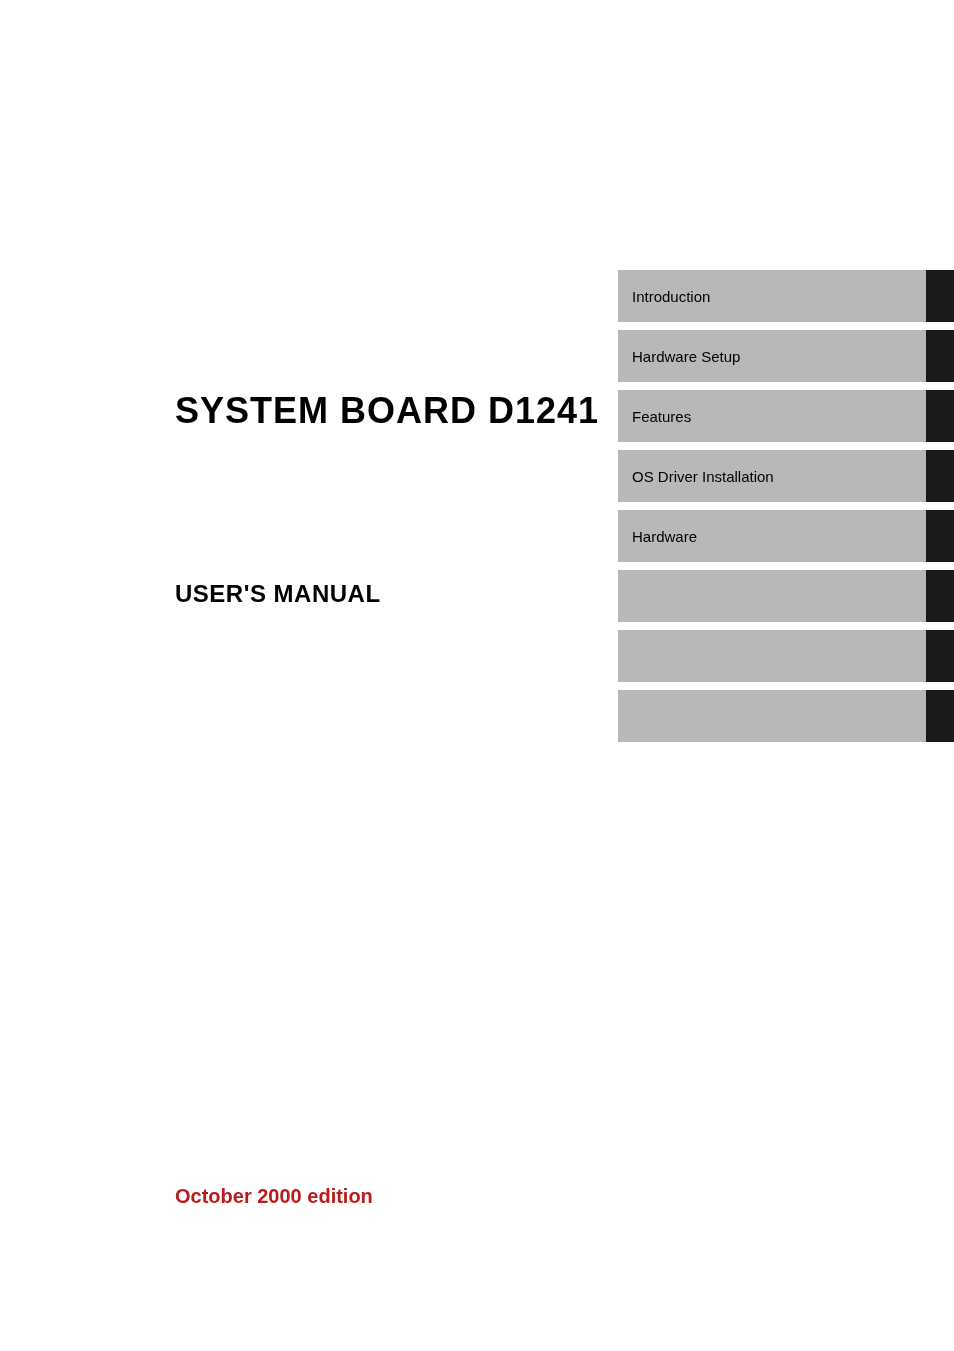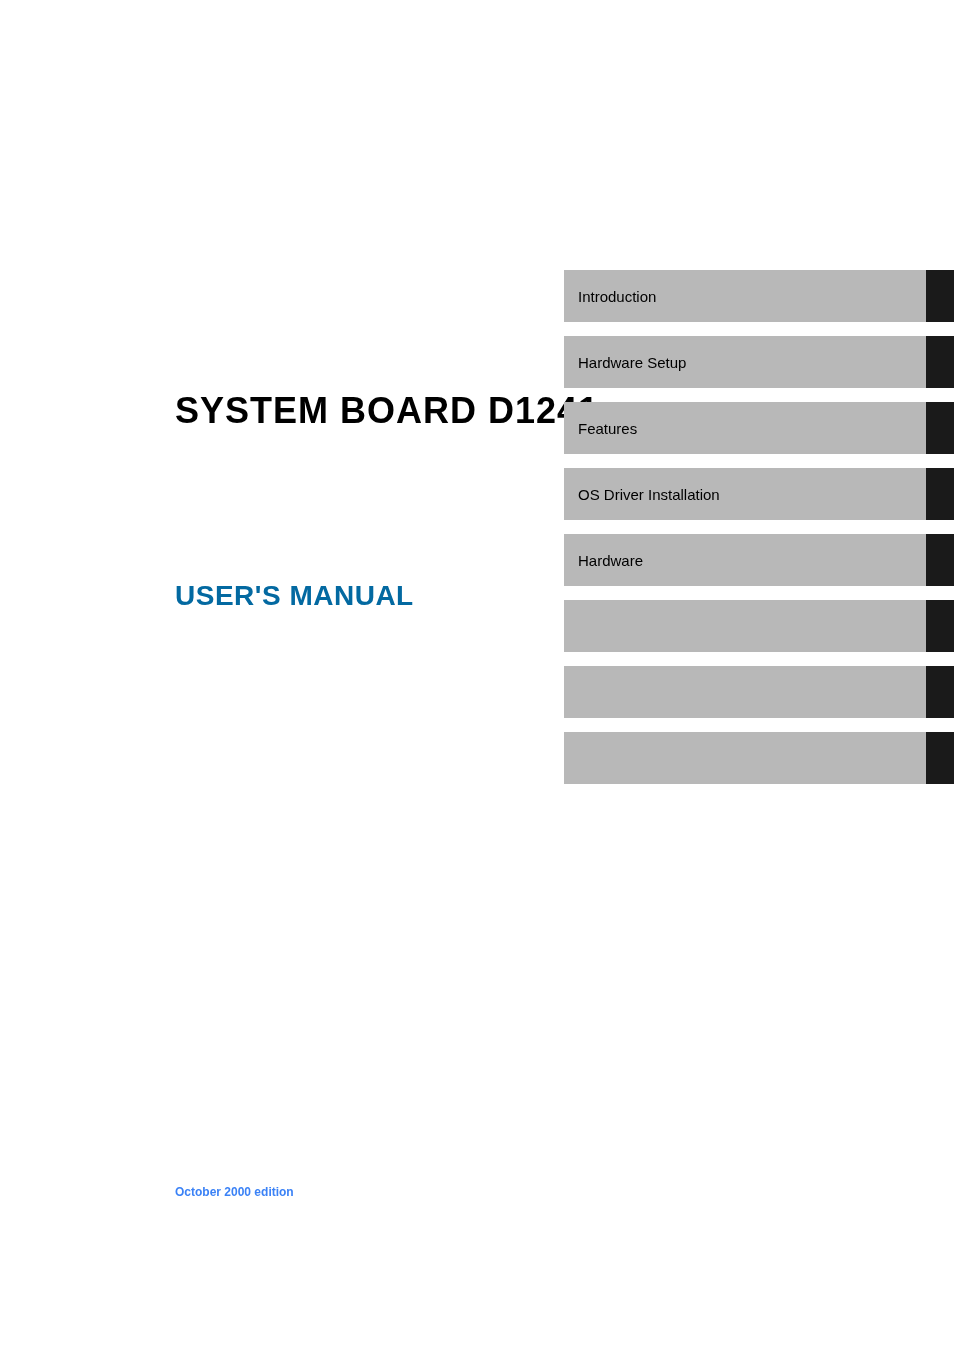--- a/index.html
+++ b/index.html
@@ -60,10 +60,10 @@
       position: absolute;
       right: 0;
       top: 270px;
-      width: 390px;
+      width: 336px;
       display: flex;
       flex-direction: column;
-      gap: 14px;
+      gap: 8px;
     }
 
     .tab-item {

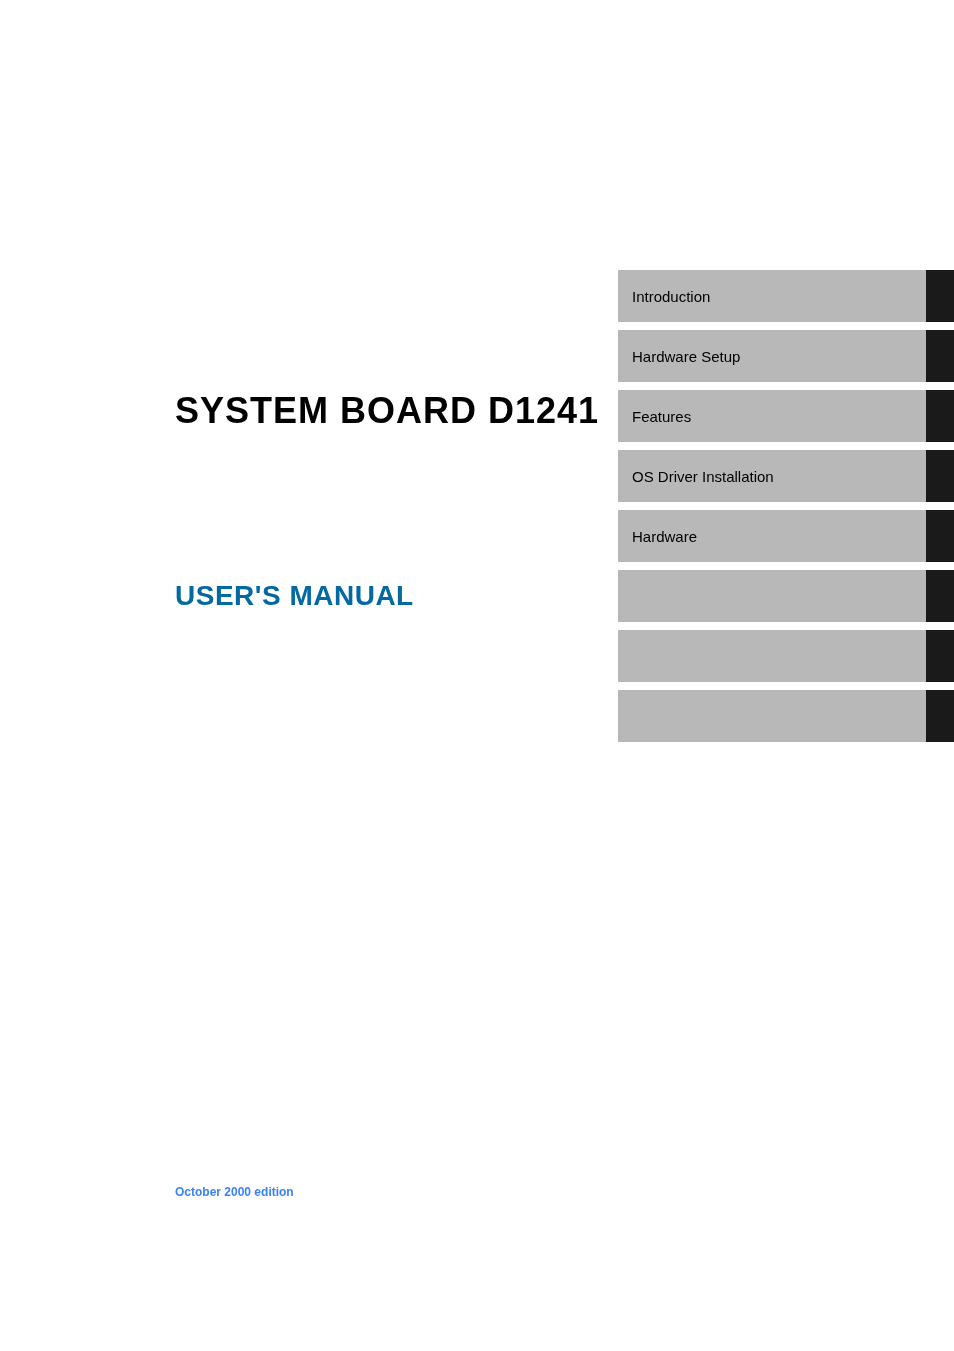--- a/index.html
+++ b/index.html
@@ -39,9 +39,9 @@
       position: absolute;
       left: 175px;
       top: 580px;
-      font-size: 28px;
+      font-size: 24px;
       font-weight: 900;
-      color: #0369a1;
+      color: #000000;
       font-family: Arial, Helvetica, sans-serif;
       letter-spacing: 0.5px;
     }

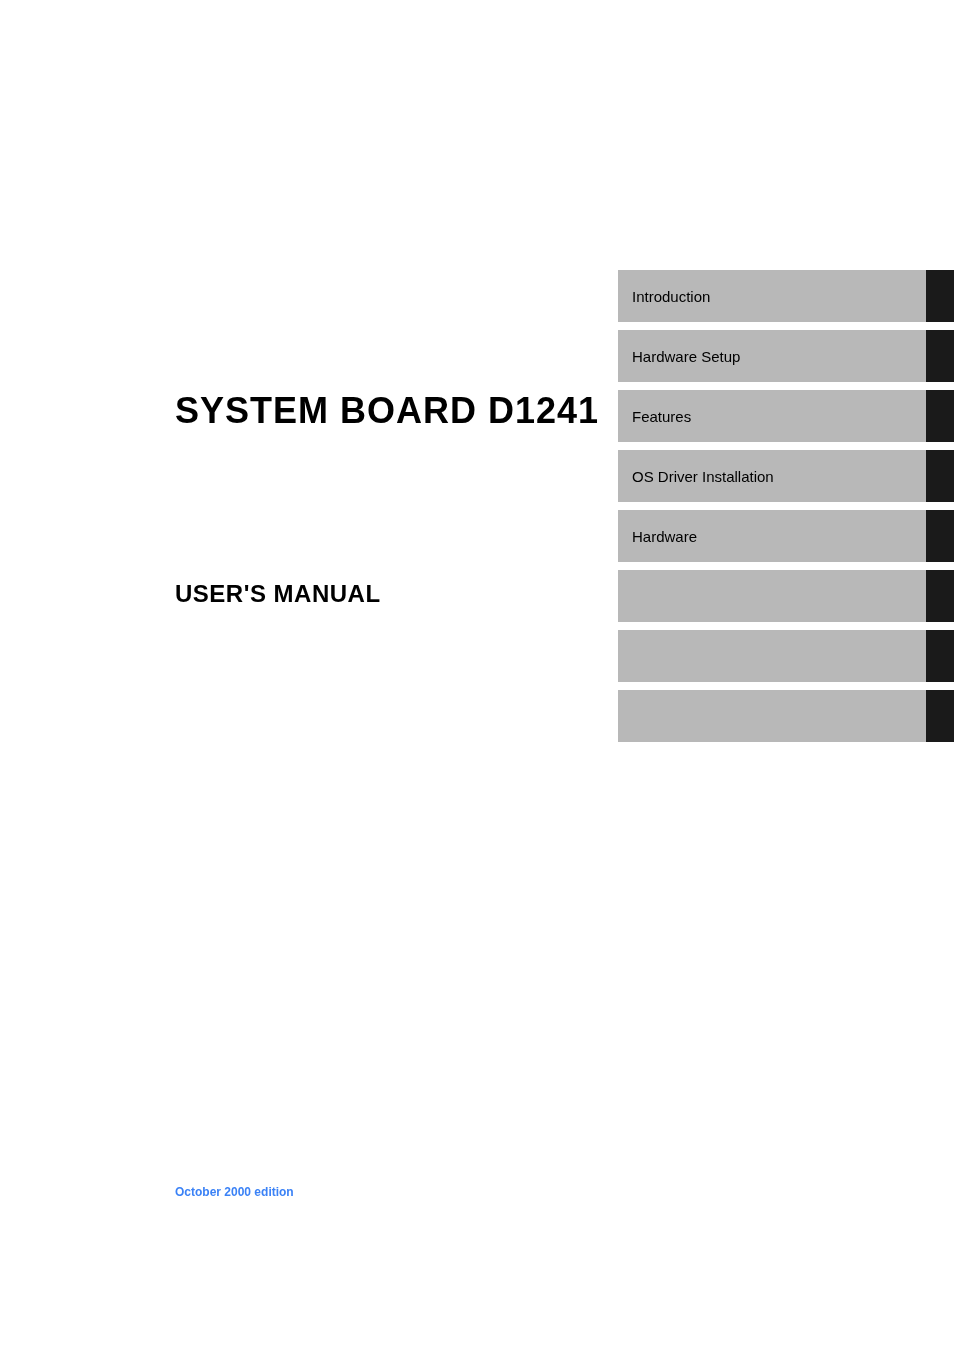--- a/index.html
+++ b/index.html
@@ -50,9 +50,9 @@
       position: absolute;
       left: 175px;
       top: 1185px;
-      font-size: 12px;
+      font-size: 20px;
       font-weight: bold;
-      color: #3b82f6;
+      color: #b91c1c;
       font-family: Arial, Helvetica, sans-serif;
     }
 

